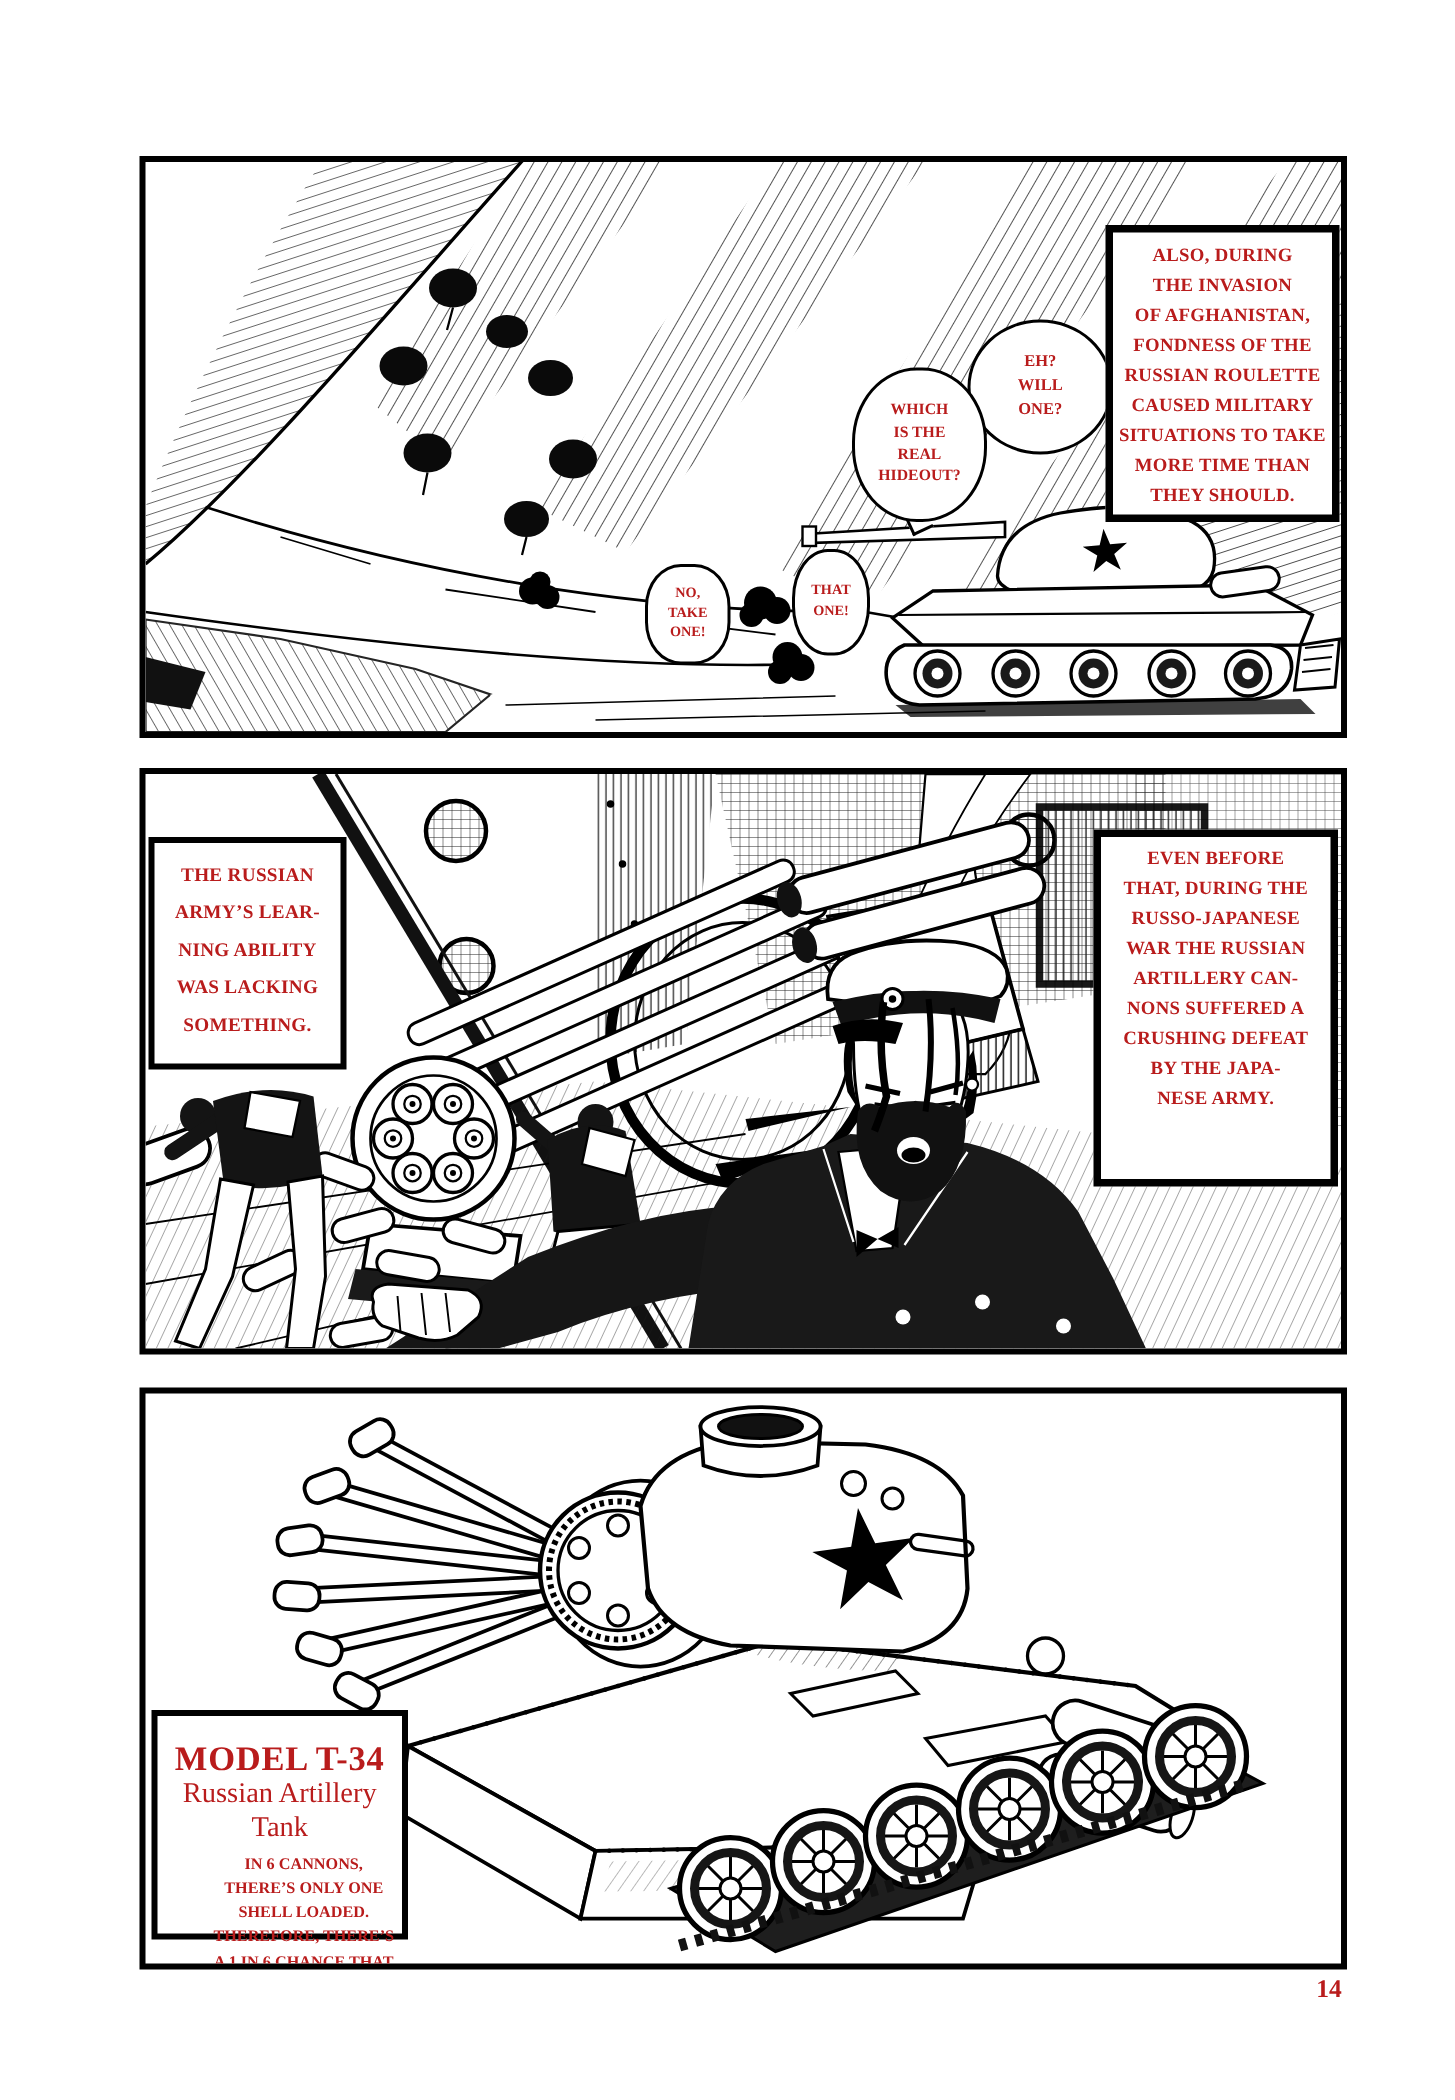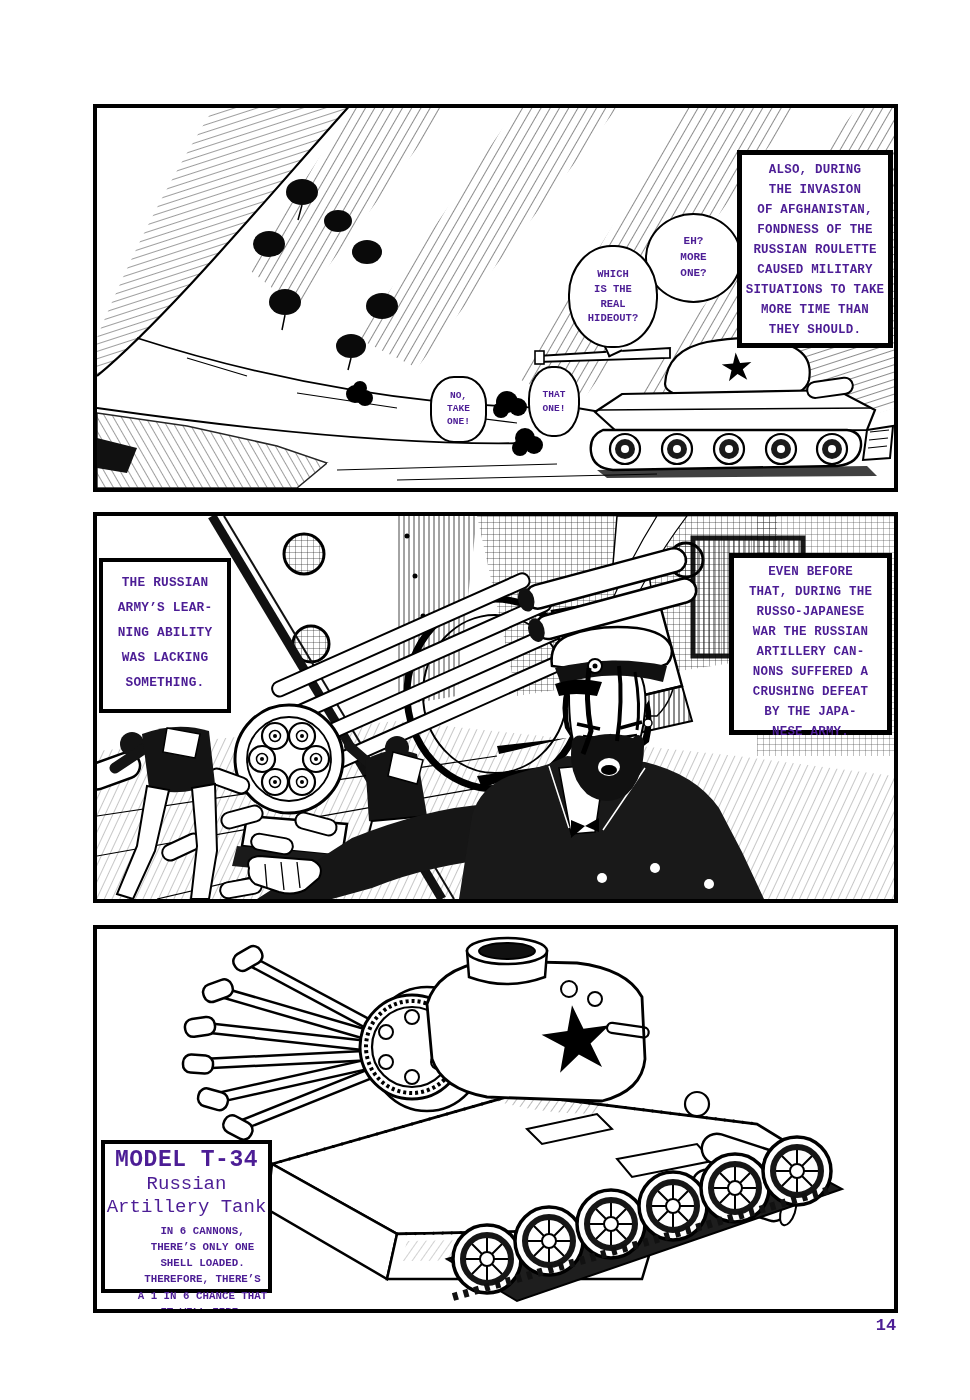--- a/index.html
+++ b/index.html
@@ -4,7 +4,7 @@
 <style>
   html,body{margin:0;padding:0;background:#e8e8e8;}
   .page{position:relative;width:970px;height:1400px;background:#ffffff;overflow:hidden;
-        font-family:Liberation Mono, monospace;color:#4c1d95;}
+        font-family:Liberation Serif, serif;color:#b91c1c;}
   .panel{position:absolute;border:4px solid #000;background:#fff;overflow:hidden;}
   .panel svg{position:absolute;left:0;top:0;display:block;}
   .caption{position:absolute;background:#fff;border:4px solid #000;box-sizing:border-box;

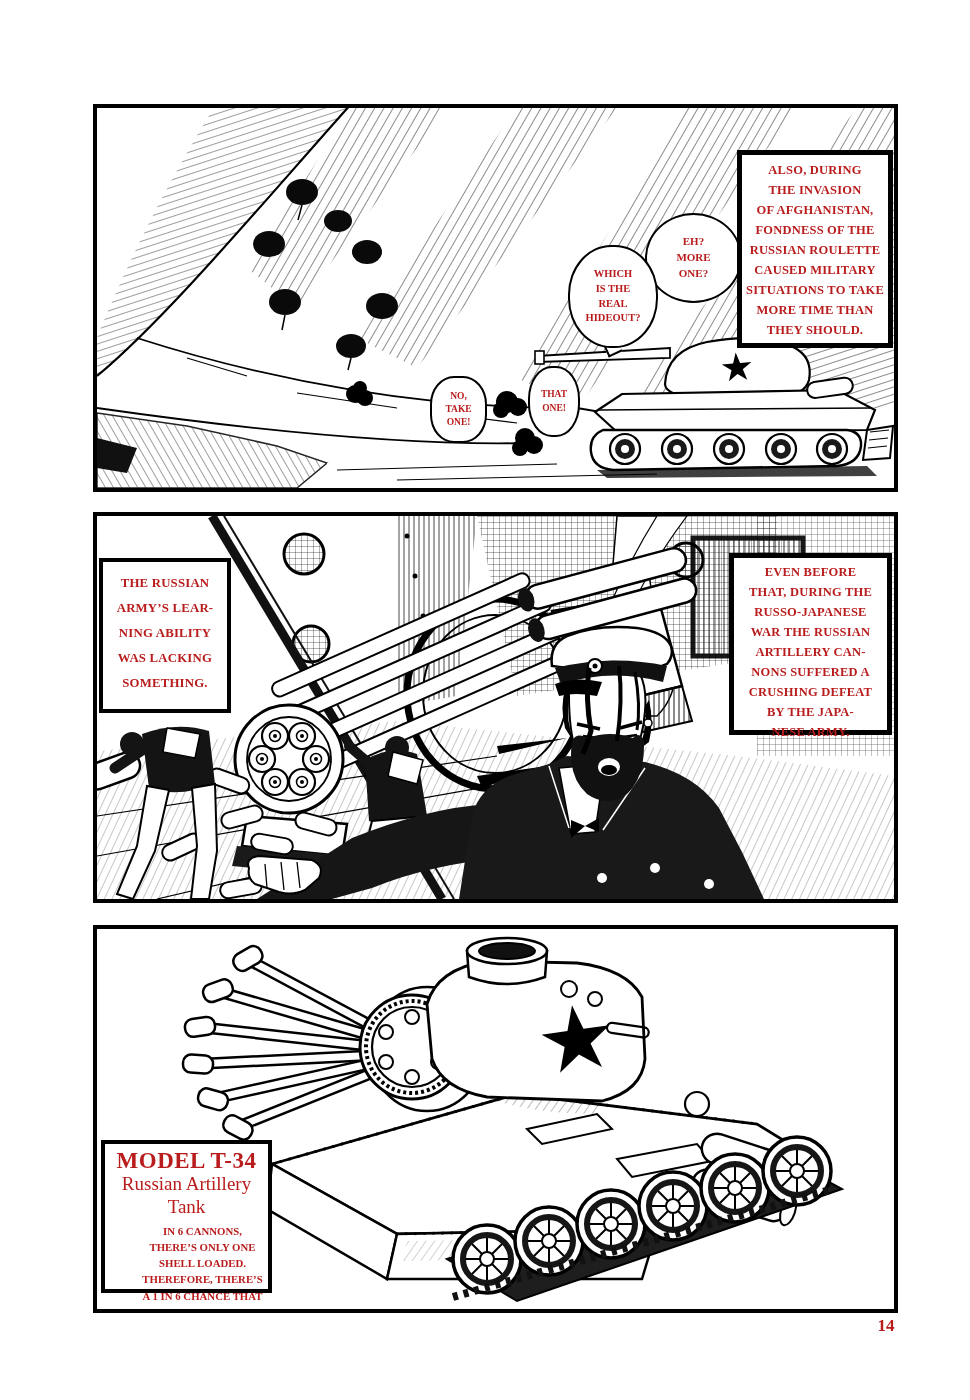--- a/index.html
+++ b/index.html
@@ -146,7 +146,7 @@
     </div>
 
     <div class="bubble" style="left:548px;top:105px;width:97px;height:90px;font-size:11px;line-height:1.45;">EH?
-MORE
+WILL
 ONE?</div>
     <div class="bubble" style="left:471px;top:137px;width:90px;height:103px;font-size:10.5px;line-height:1.4;border-radius:48%;">WHICH
 IS THE

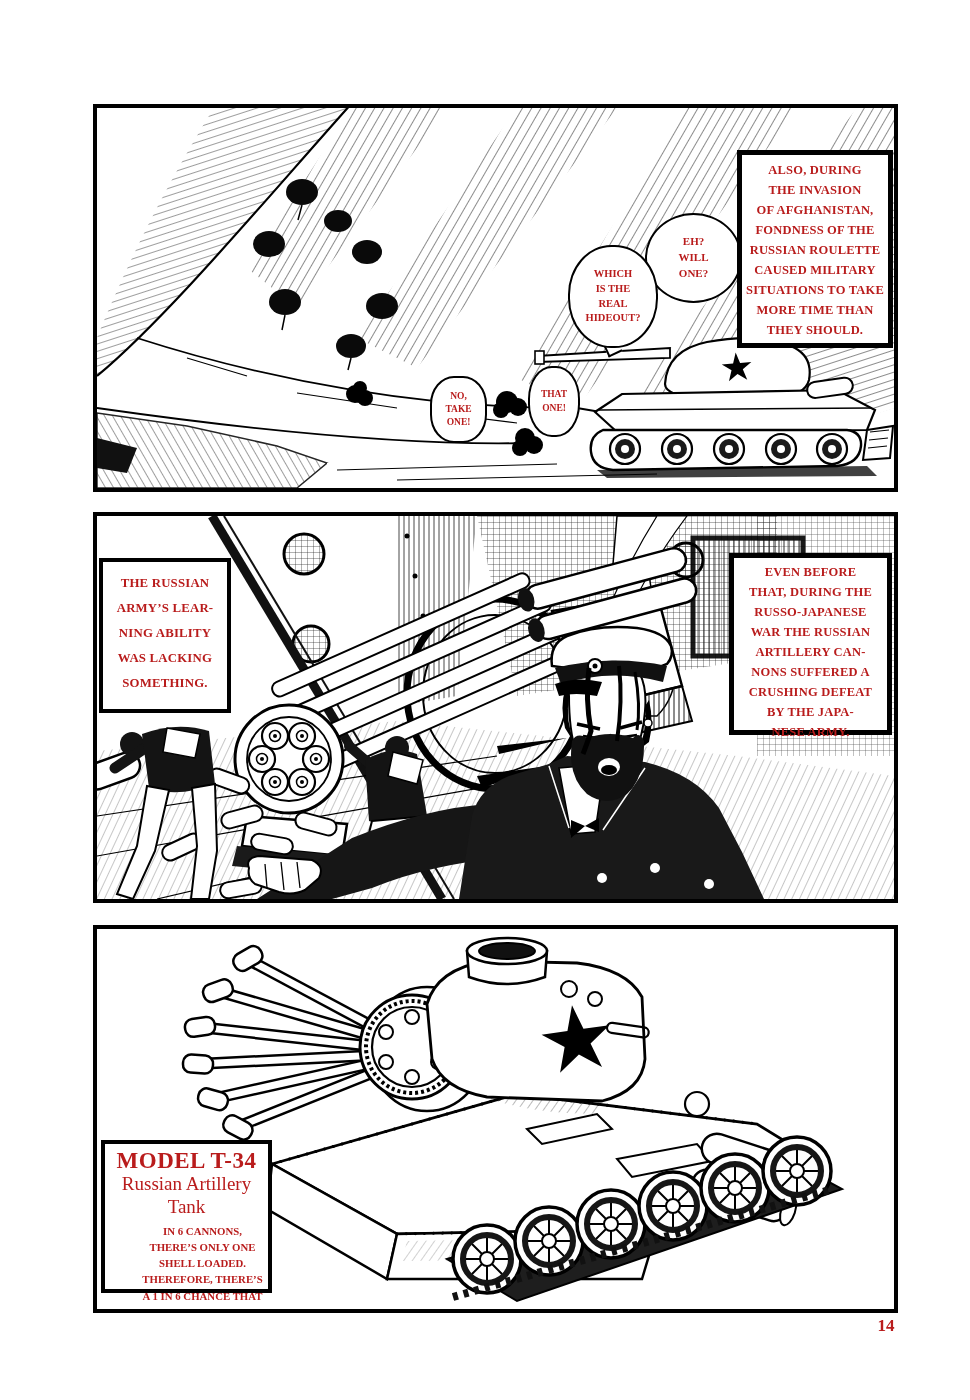--- a/index.html
+++ b/index.html
@@ -20,7 +20,7 @@
   .c1 .caption-text{font-size:12.5px;line-height:1.6;padding-top:5px;}
   .c2{left:2px;top:42px;width:132px;height:155px;z-index:6;}
   .c2 .caption-text{font-size:12.8px;line-height:1.95;padding-top:9px;}
-  .c3{left:632px;top:37px;width:163px;height:182px;border-width:5px;z-index:6;}
+  .c3{left:632px;top:37px;width:163px;height:238px;border-width:5px;z-index:6;}
   .c3 .caption-text{font-size:12.5px;line-height:1.6;padding-top:4px;}
   .c4{left:4px;top:211px;width:171px;height:153px;z-index:6;padding-top:4px;}
   .c4 .model-title{font-size:23px;font-weight:800;letter-spacing:.5px;line-height:1.1;display:block;}

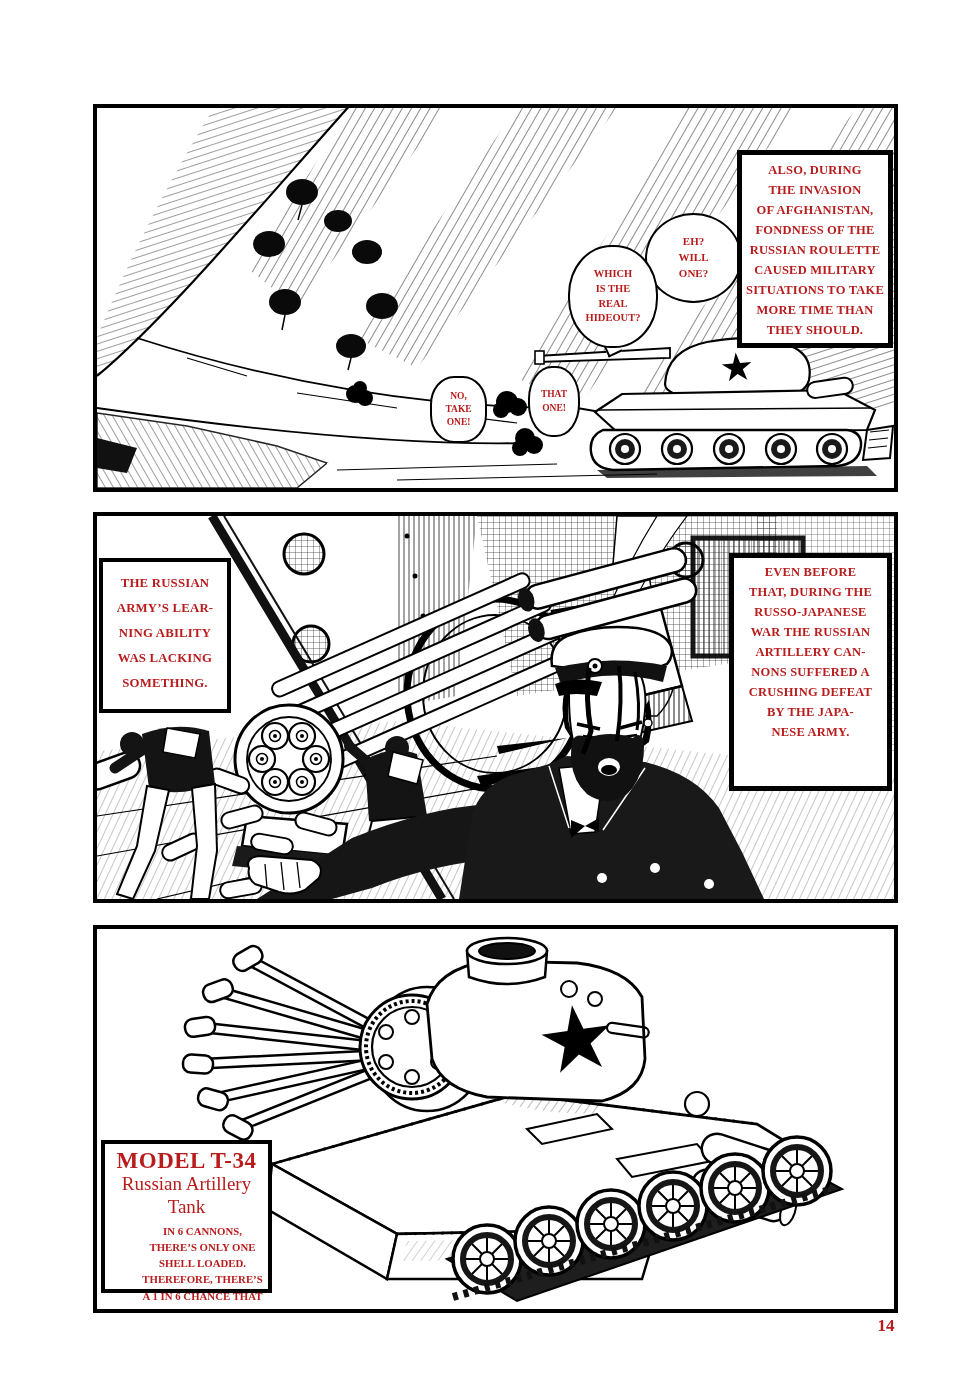--- a/index.html
+++ b/index.html
@@ -22,7 +22,7 @@
   .c2 .caption-text{font-size:12.8px;line-height:1.95;padding-top:9px;}
   .c3{left:632px;top:37px;width:163px;height:238px;border-width:5px;z-index:6;}
   .c3 .caption-text{font-size:12.5px;line-height:1.6;padding-top:4px;}
-  .c4{left:4px;top:211px;width:171px;height:153px;z-index:6;padding-top:4px;}
+  .c4{left:4px;top:211px;width:171px;height:153px;z-index:6;padding-top:16px;}
   .c4 .model-title{font-size:23px;font-weight:800;letter-spacing:.5px;line-height:1.1;display:block;}
   .c4 .model-sub{font-size:19px;font-weight:400;line-height:1.2;display:block;}
   .c4 .model-body{font-size:10.8px;font-weight:700;line-height:1.5;white-space:pre-line;display:block;margin-top:4px;margin-left:32px;}

